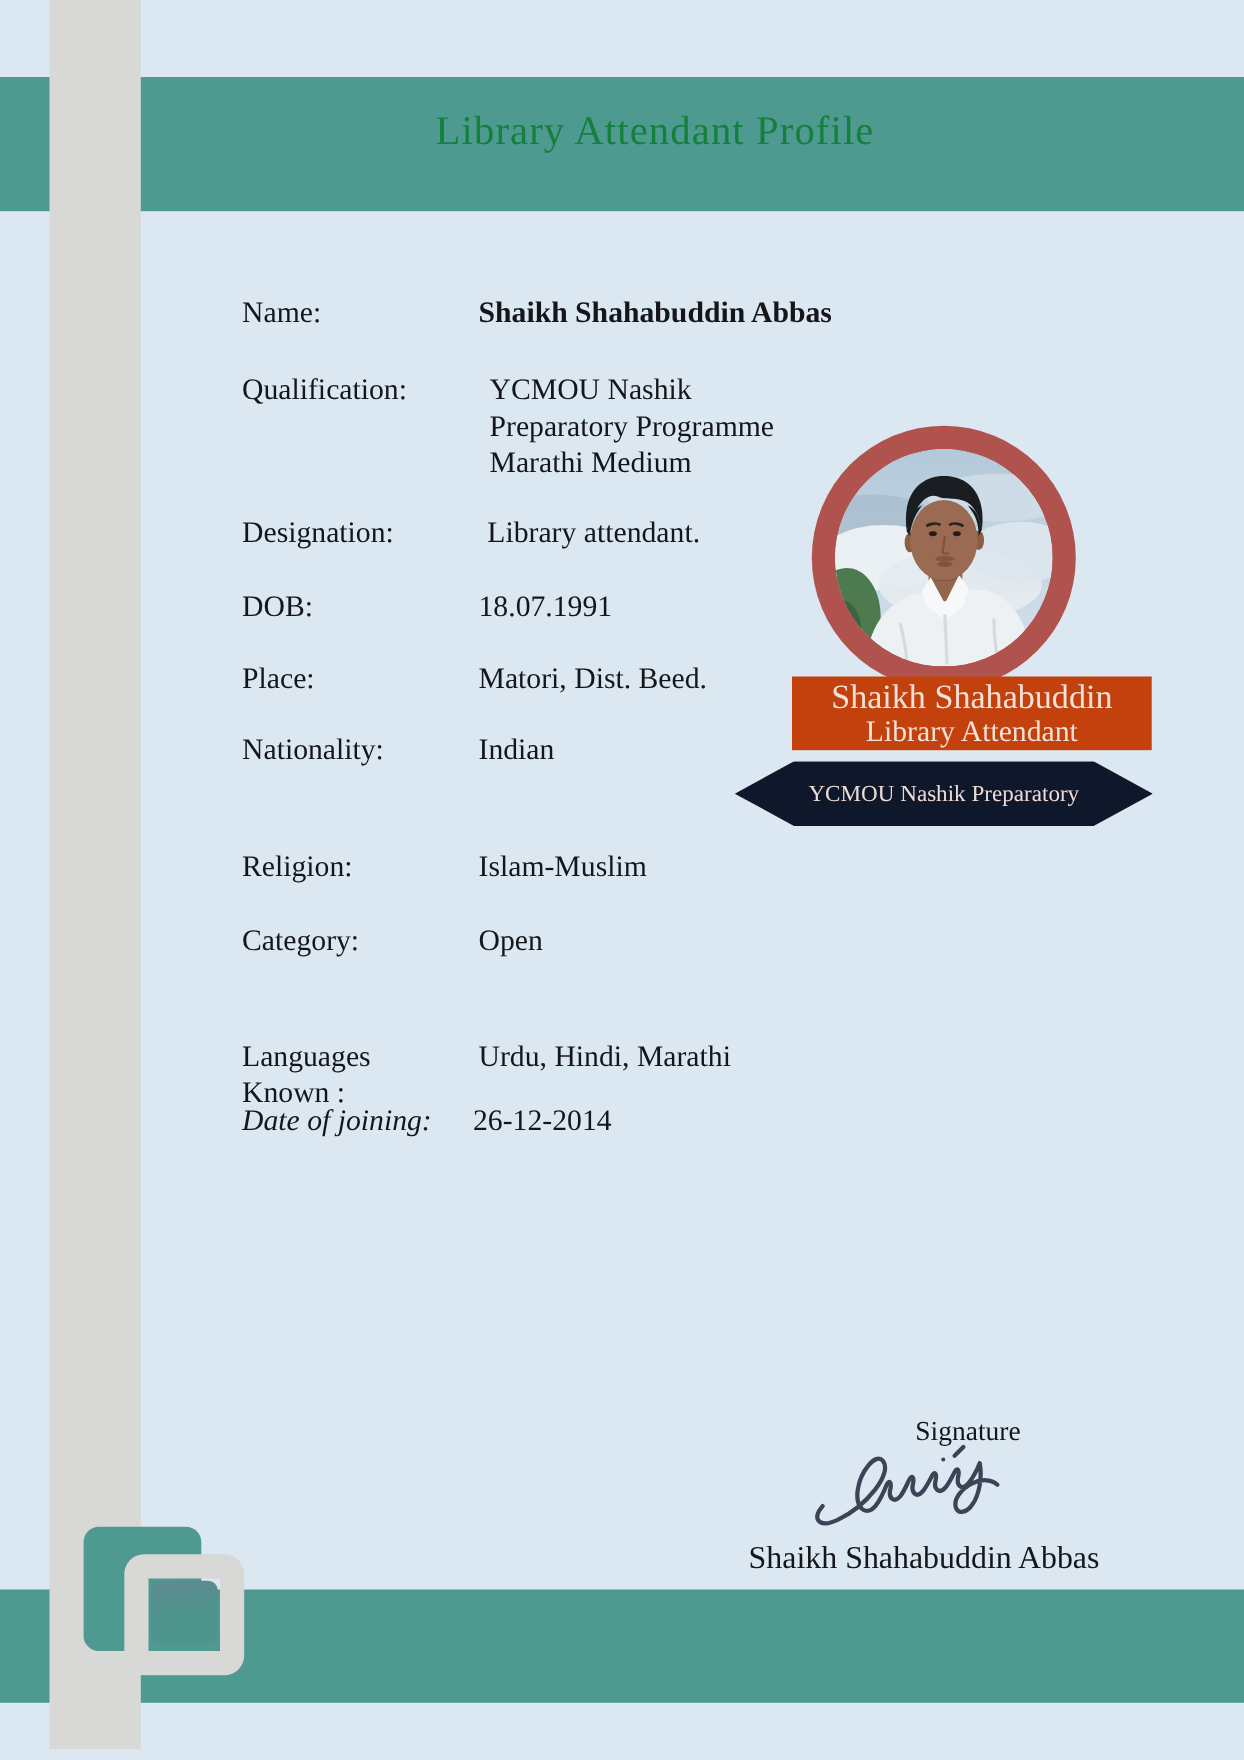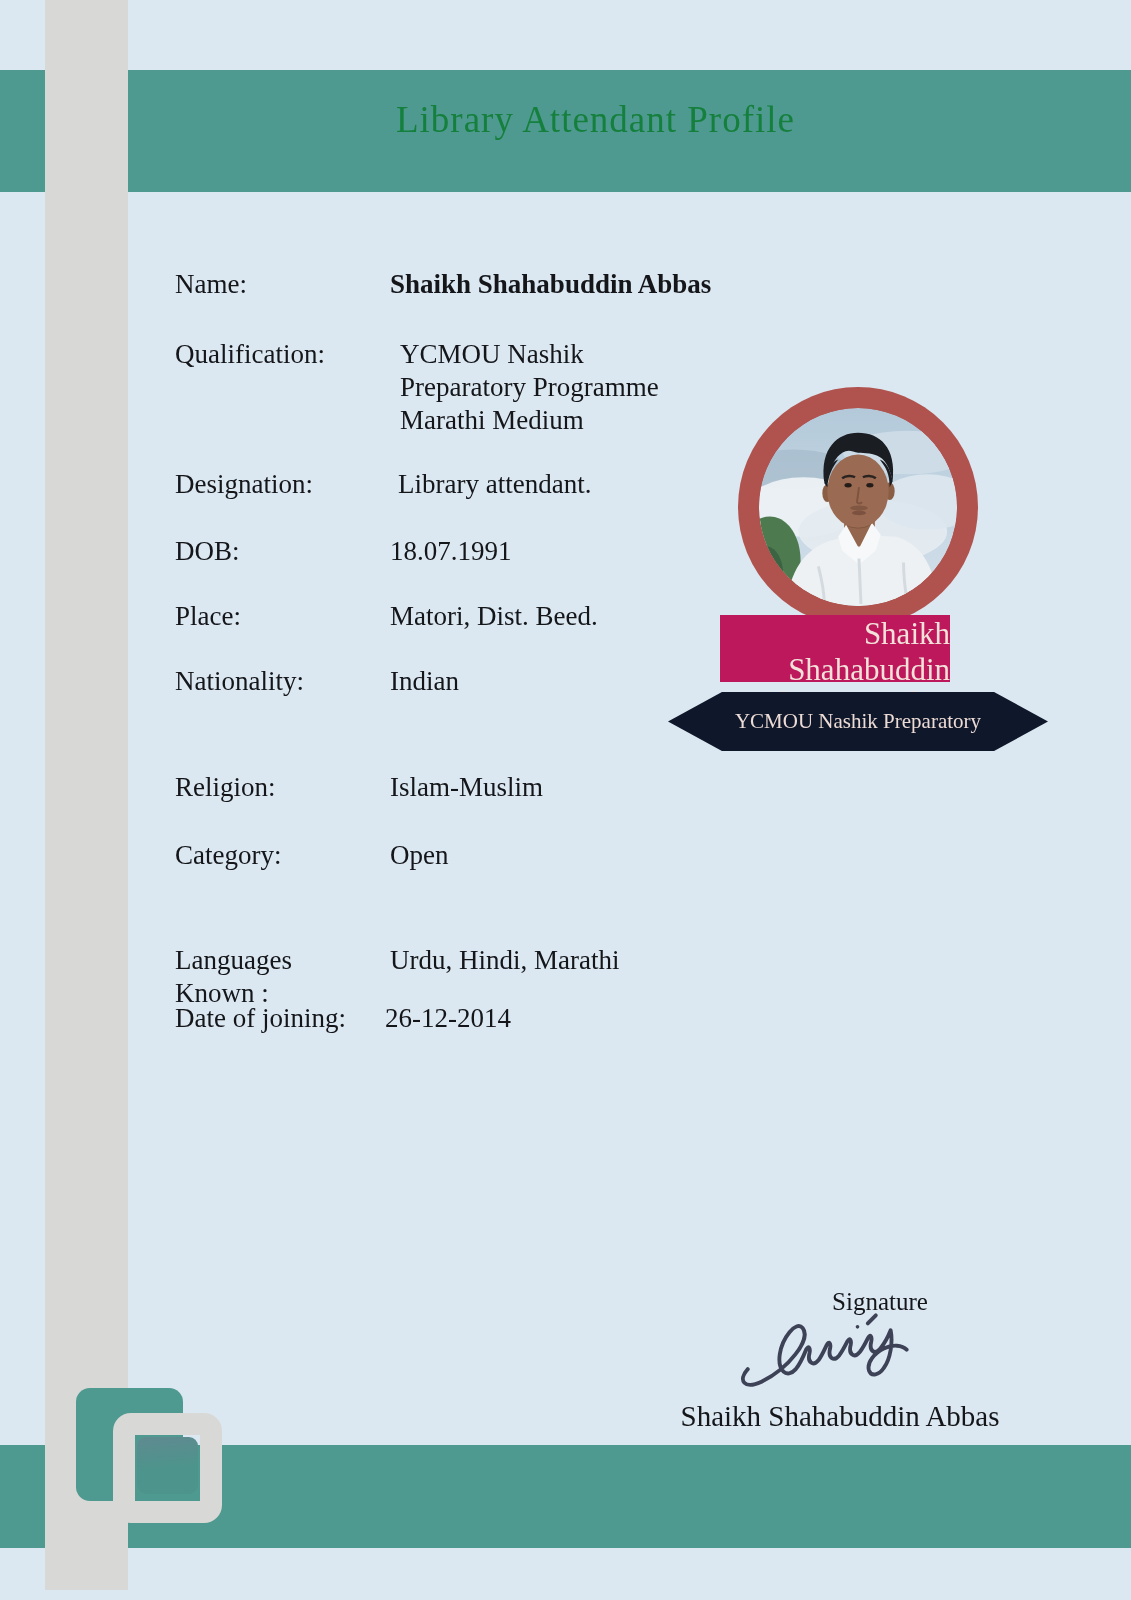--- a/index.html
+++ b/index.html
@@ -18,7 +18,7 @@
   }
   
   .frow{position:absolute;left:175px;z-index:10;font-size:27px;line-height:33px;}
-  .flabel{display:inline-block;width:215px;vertical-align:top;}
+  .flabel{display:inline-block;width:215px;vertical-align:top;margin-left:45px;}
   .fvalue{display:inline-block;vertical-align:top;}
   .row-name{top:268px;}   .row-name .fvalue{font-weight:bold;}
   .row-qual{top:338px;}

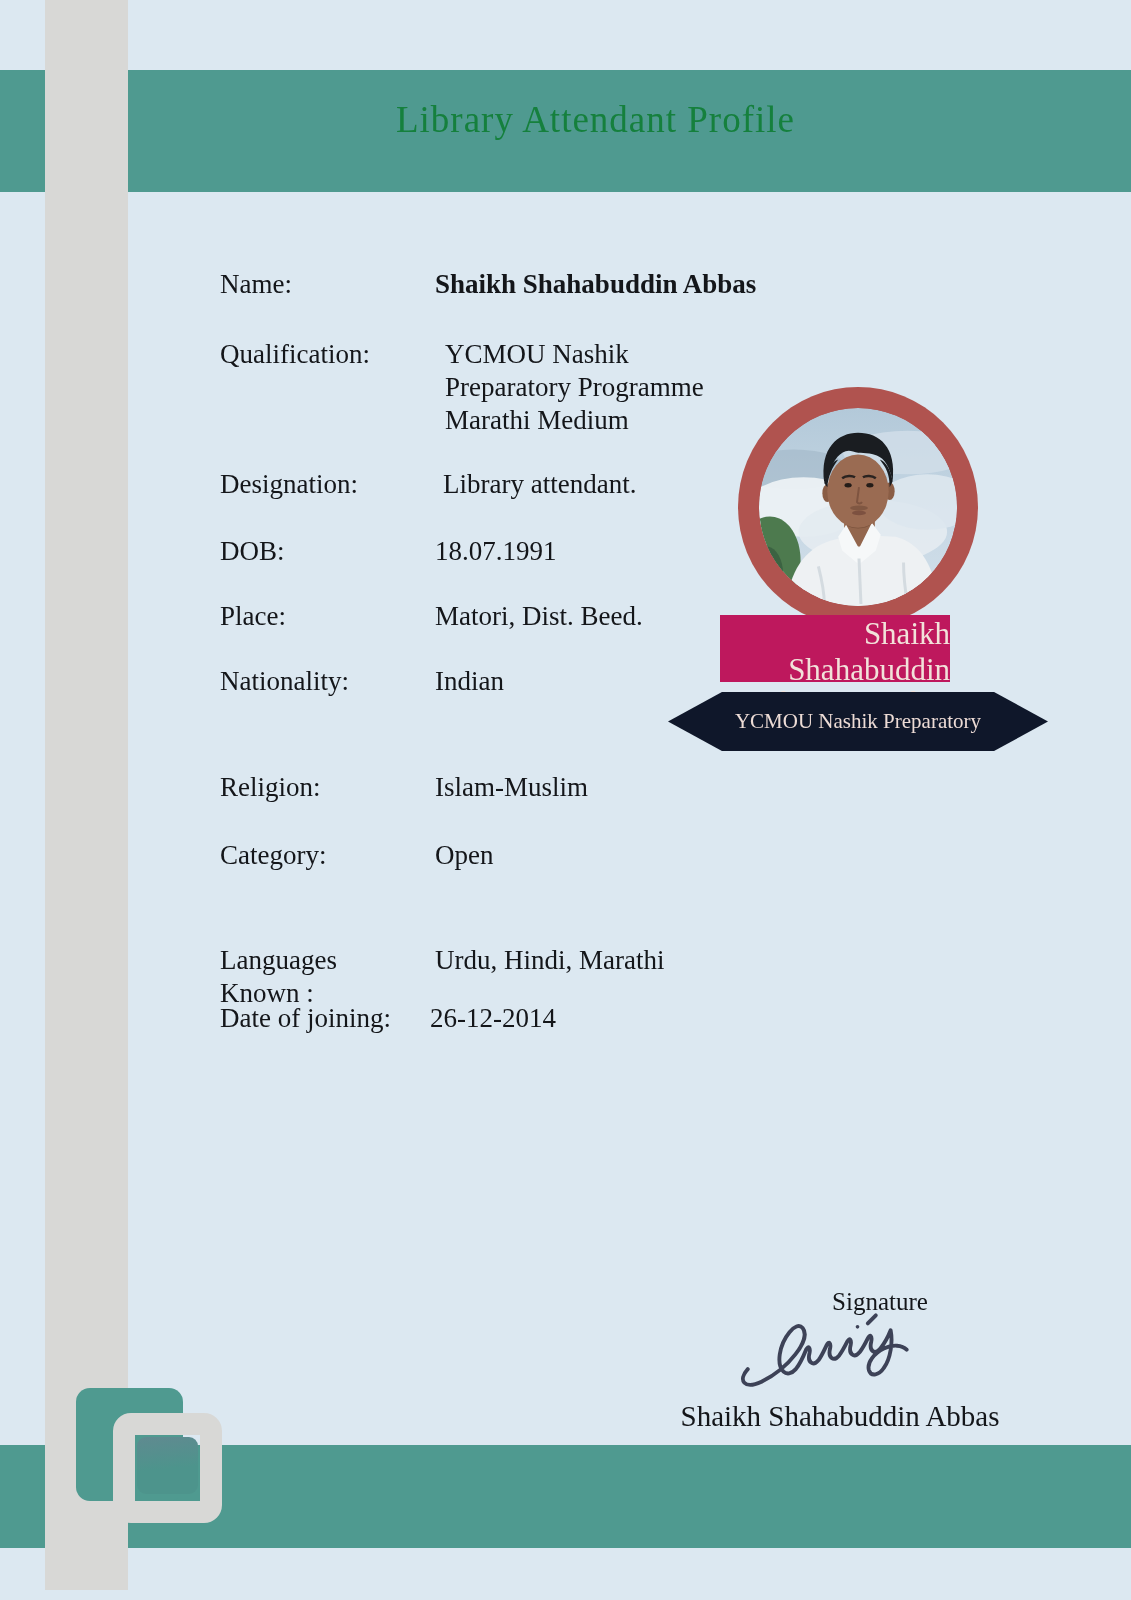--- a/index.html
+++ b/index.html
@@ -36,8 +36,8 @@
   .photo-ring{position:absolute;left:738px;top:387px;width:240px;height:240px;border-radius:50%;background:#b0534f;z-index:5;}
   .photo-circle{position:absolute;left:759px;top:408px;width:198px;height:198px;border-radius:50%;overflow:hidden;z-index:6;}
   .name-plate{
-    position:absolute;left:720px;top:615px;width:230px;height:67px;background:#be185d;z-index:5;
-    text-align:right;color:#f2e2da;
+    position:absolute;left:720px;top:615px;width:327px;height:67px;background:#c2410c;z-index:5;
+    text-align:center;color:#f2e2da;
   }
   .plate-name{font-size:31px;line-height:36px;margin-top:1px;}
   .plate-role{font-size:27px;line-height:27px;}

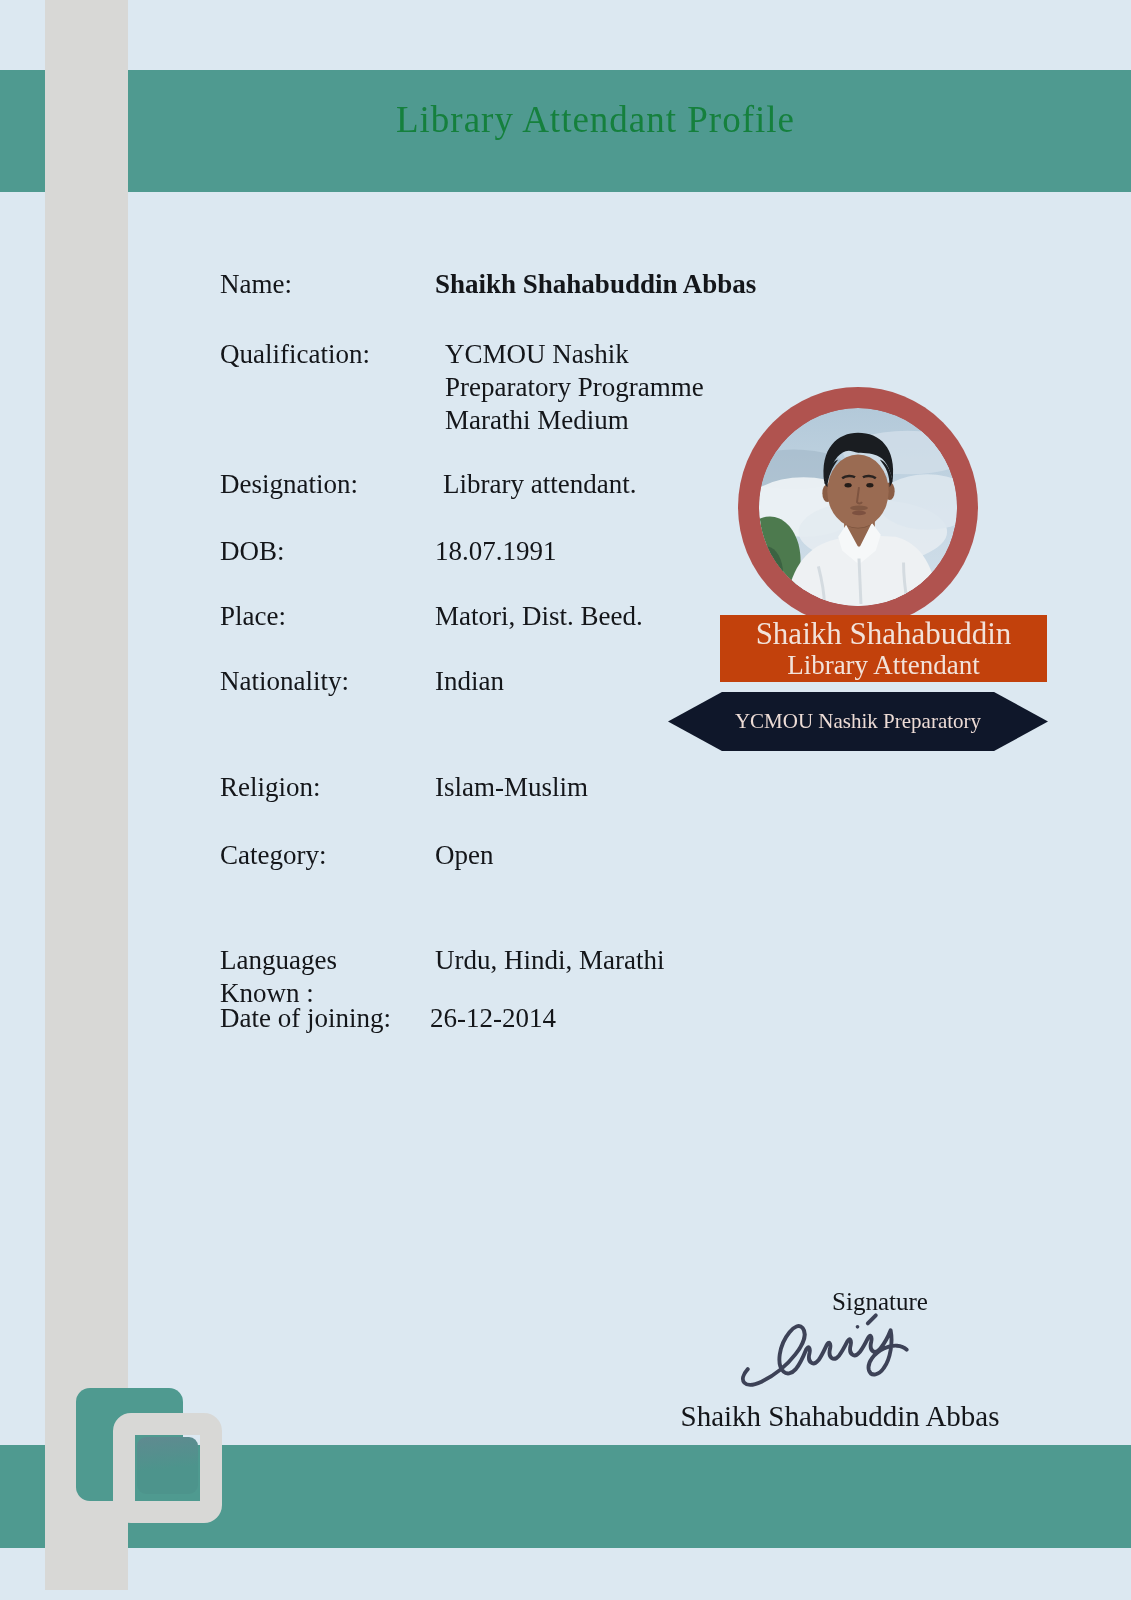--- a/index.html
+++ b/index.html
@@ -31,7 +31,7 @@
   .row-cat{top:839px;}
   .row-lang{top:944px;}
   .row-join{top:1002px;}
-  .row-join .flabel{width:210px;}
+  .row-join .flabel{width:210px;font-style:italic;}
   
   .photo-ring{position:absolute;left:738px;top:387px;width:240px;height:240px;border-radius:50%;background:#b0534f;z-index:5;}
   .photo-circle{position:absolute;left:759px;top:408px;width:198px;height:198px;border-radius:50%;overflow:hidden;z-index:6;}

